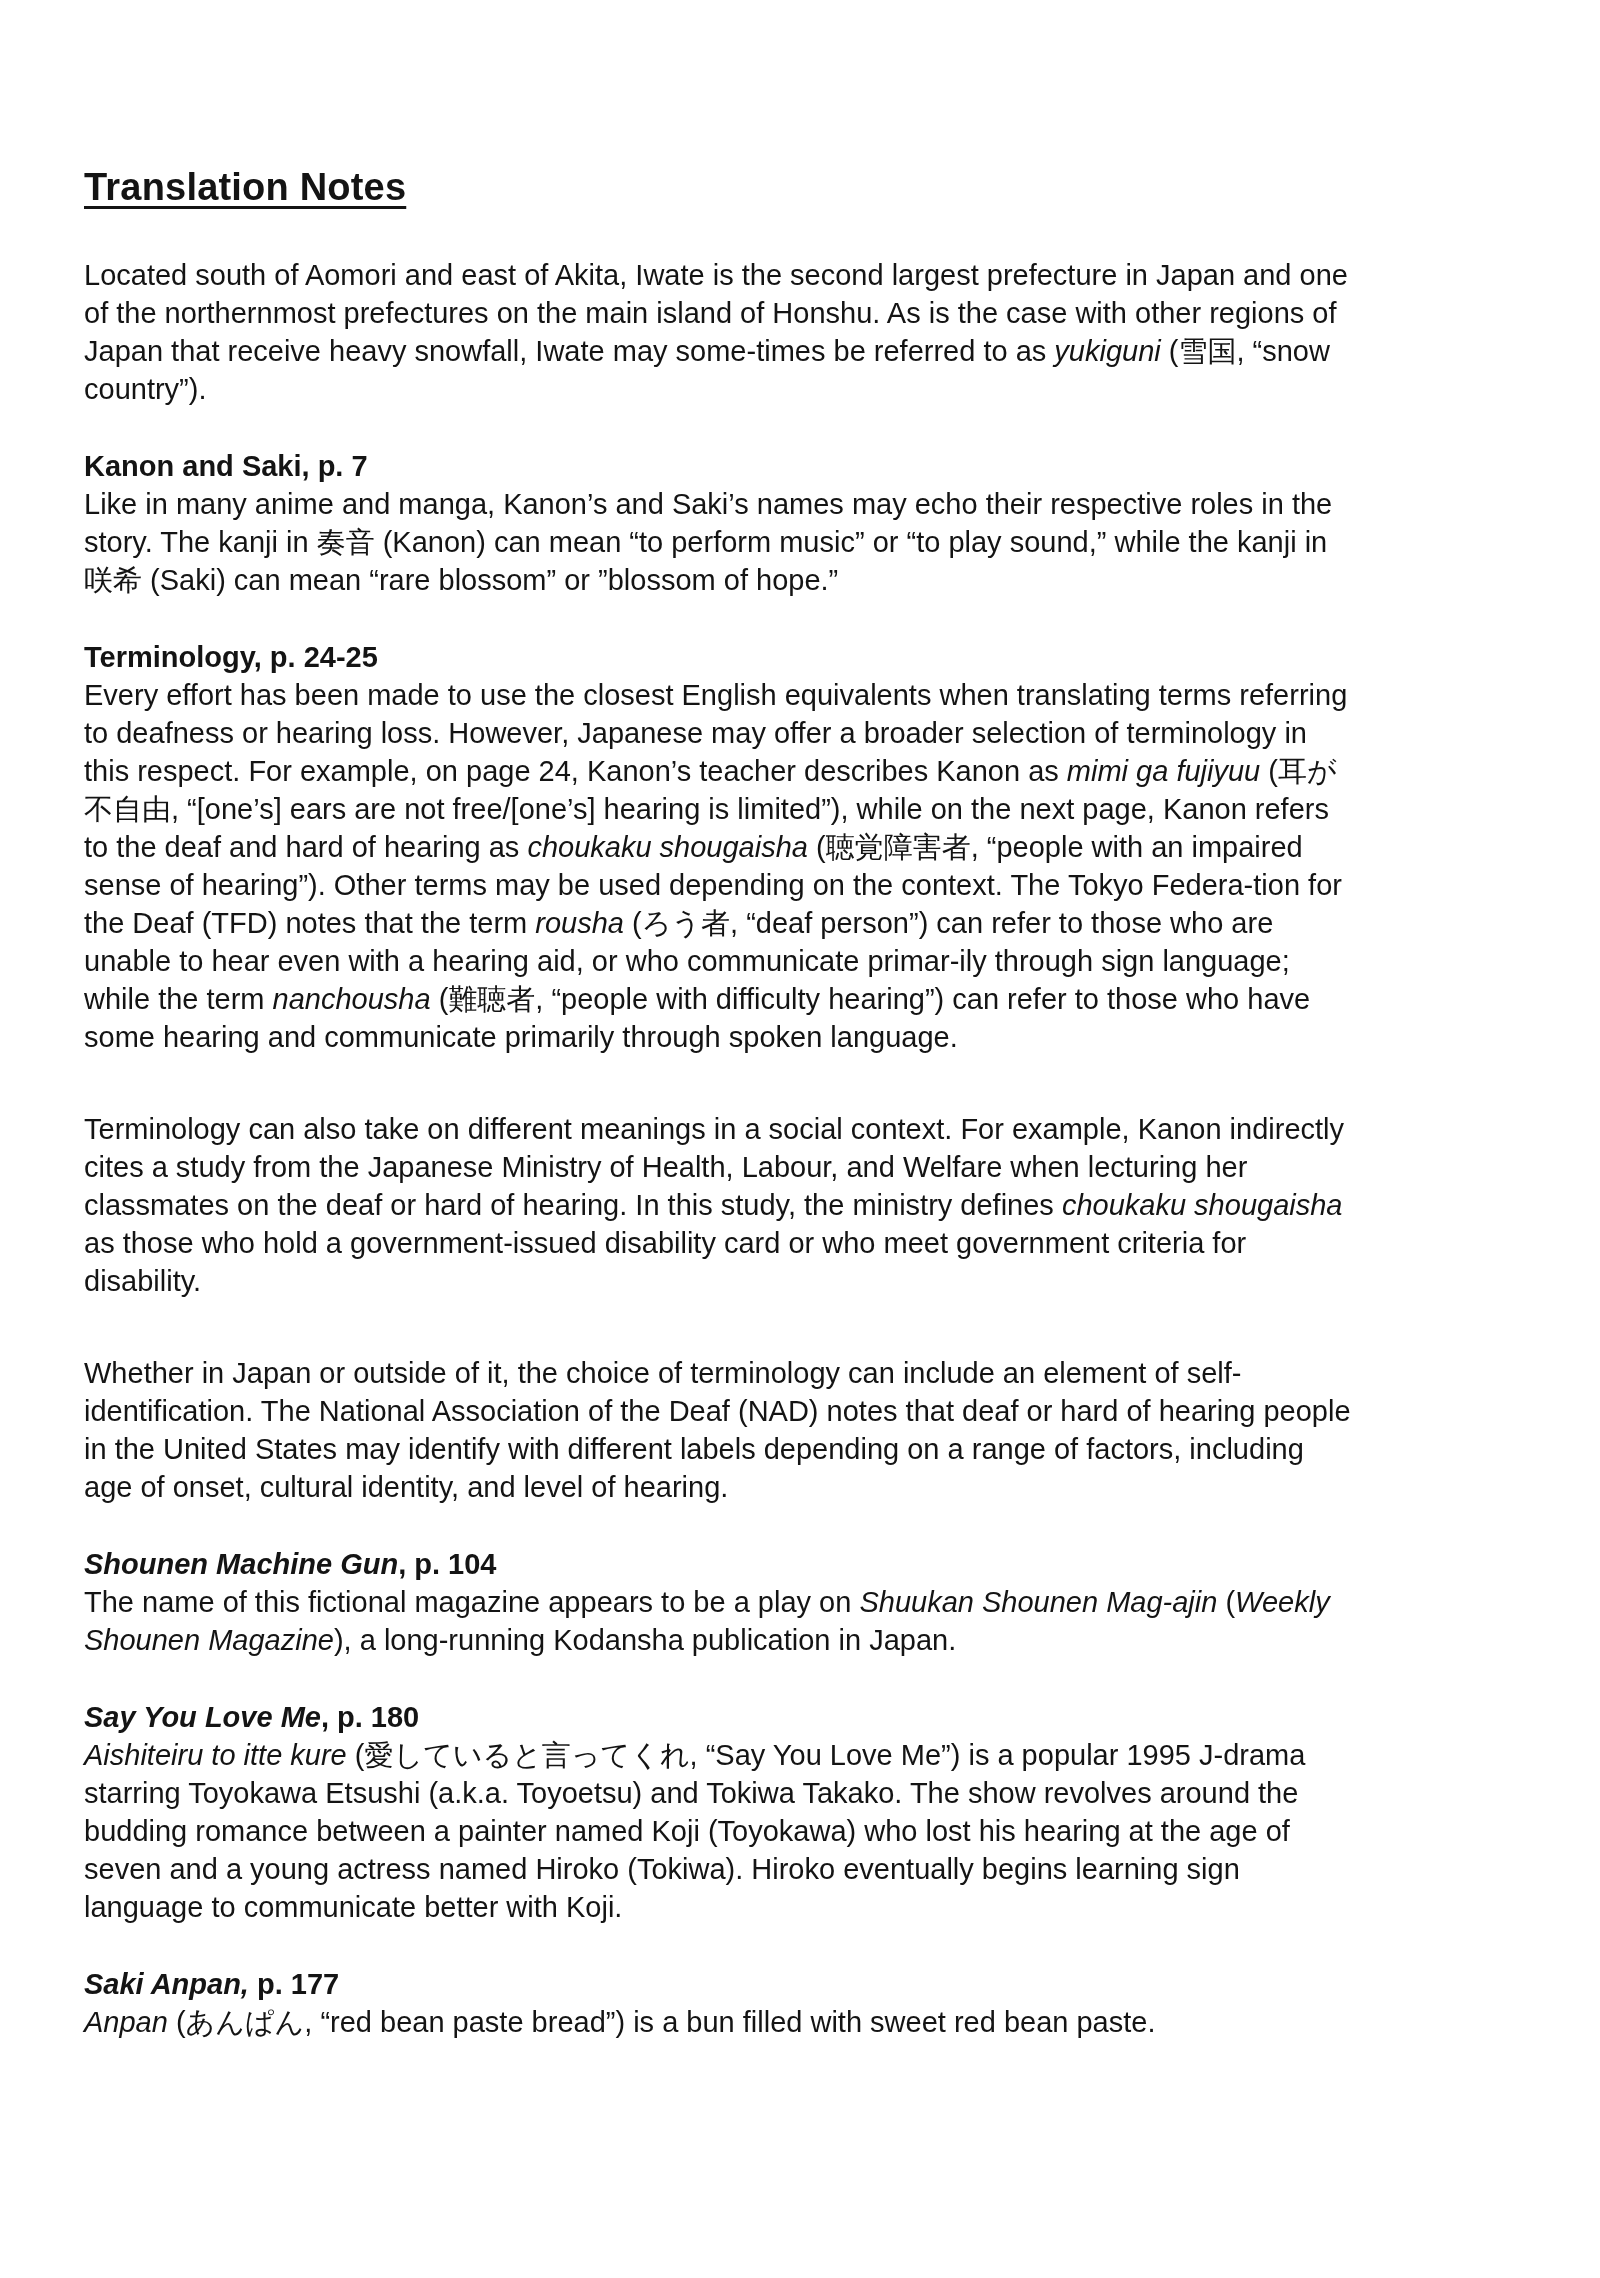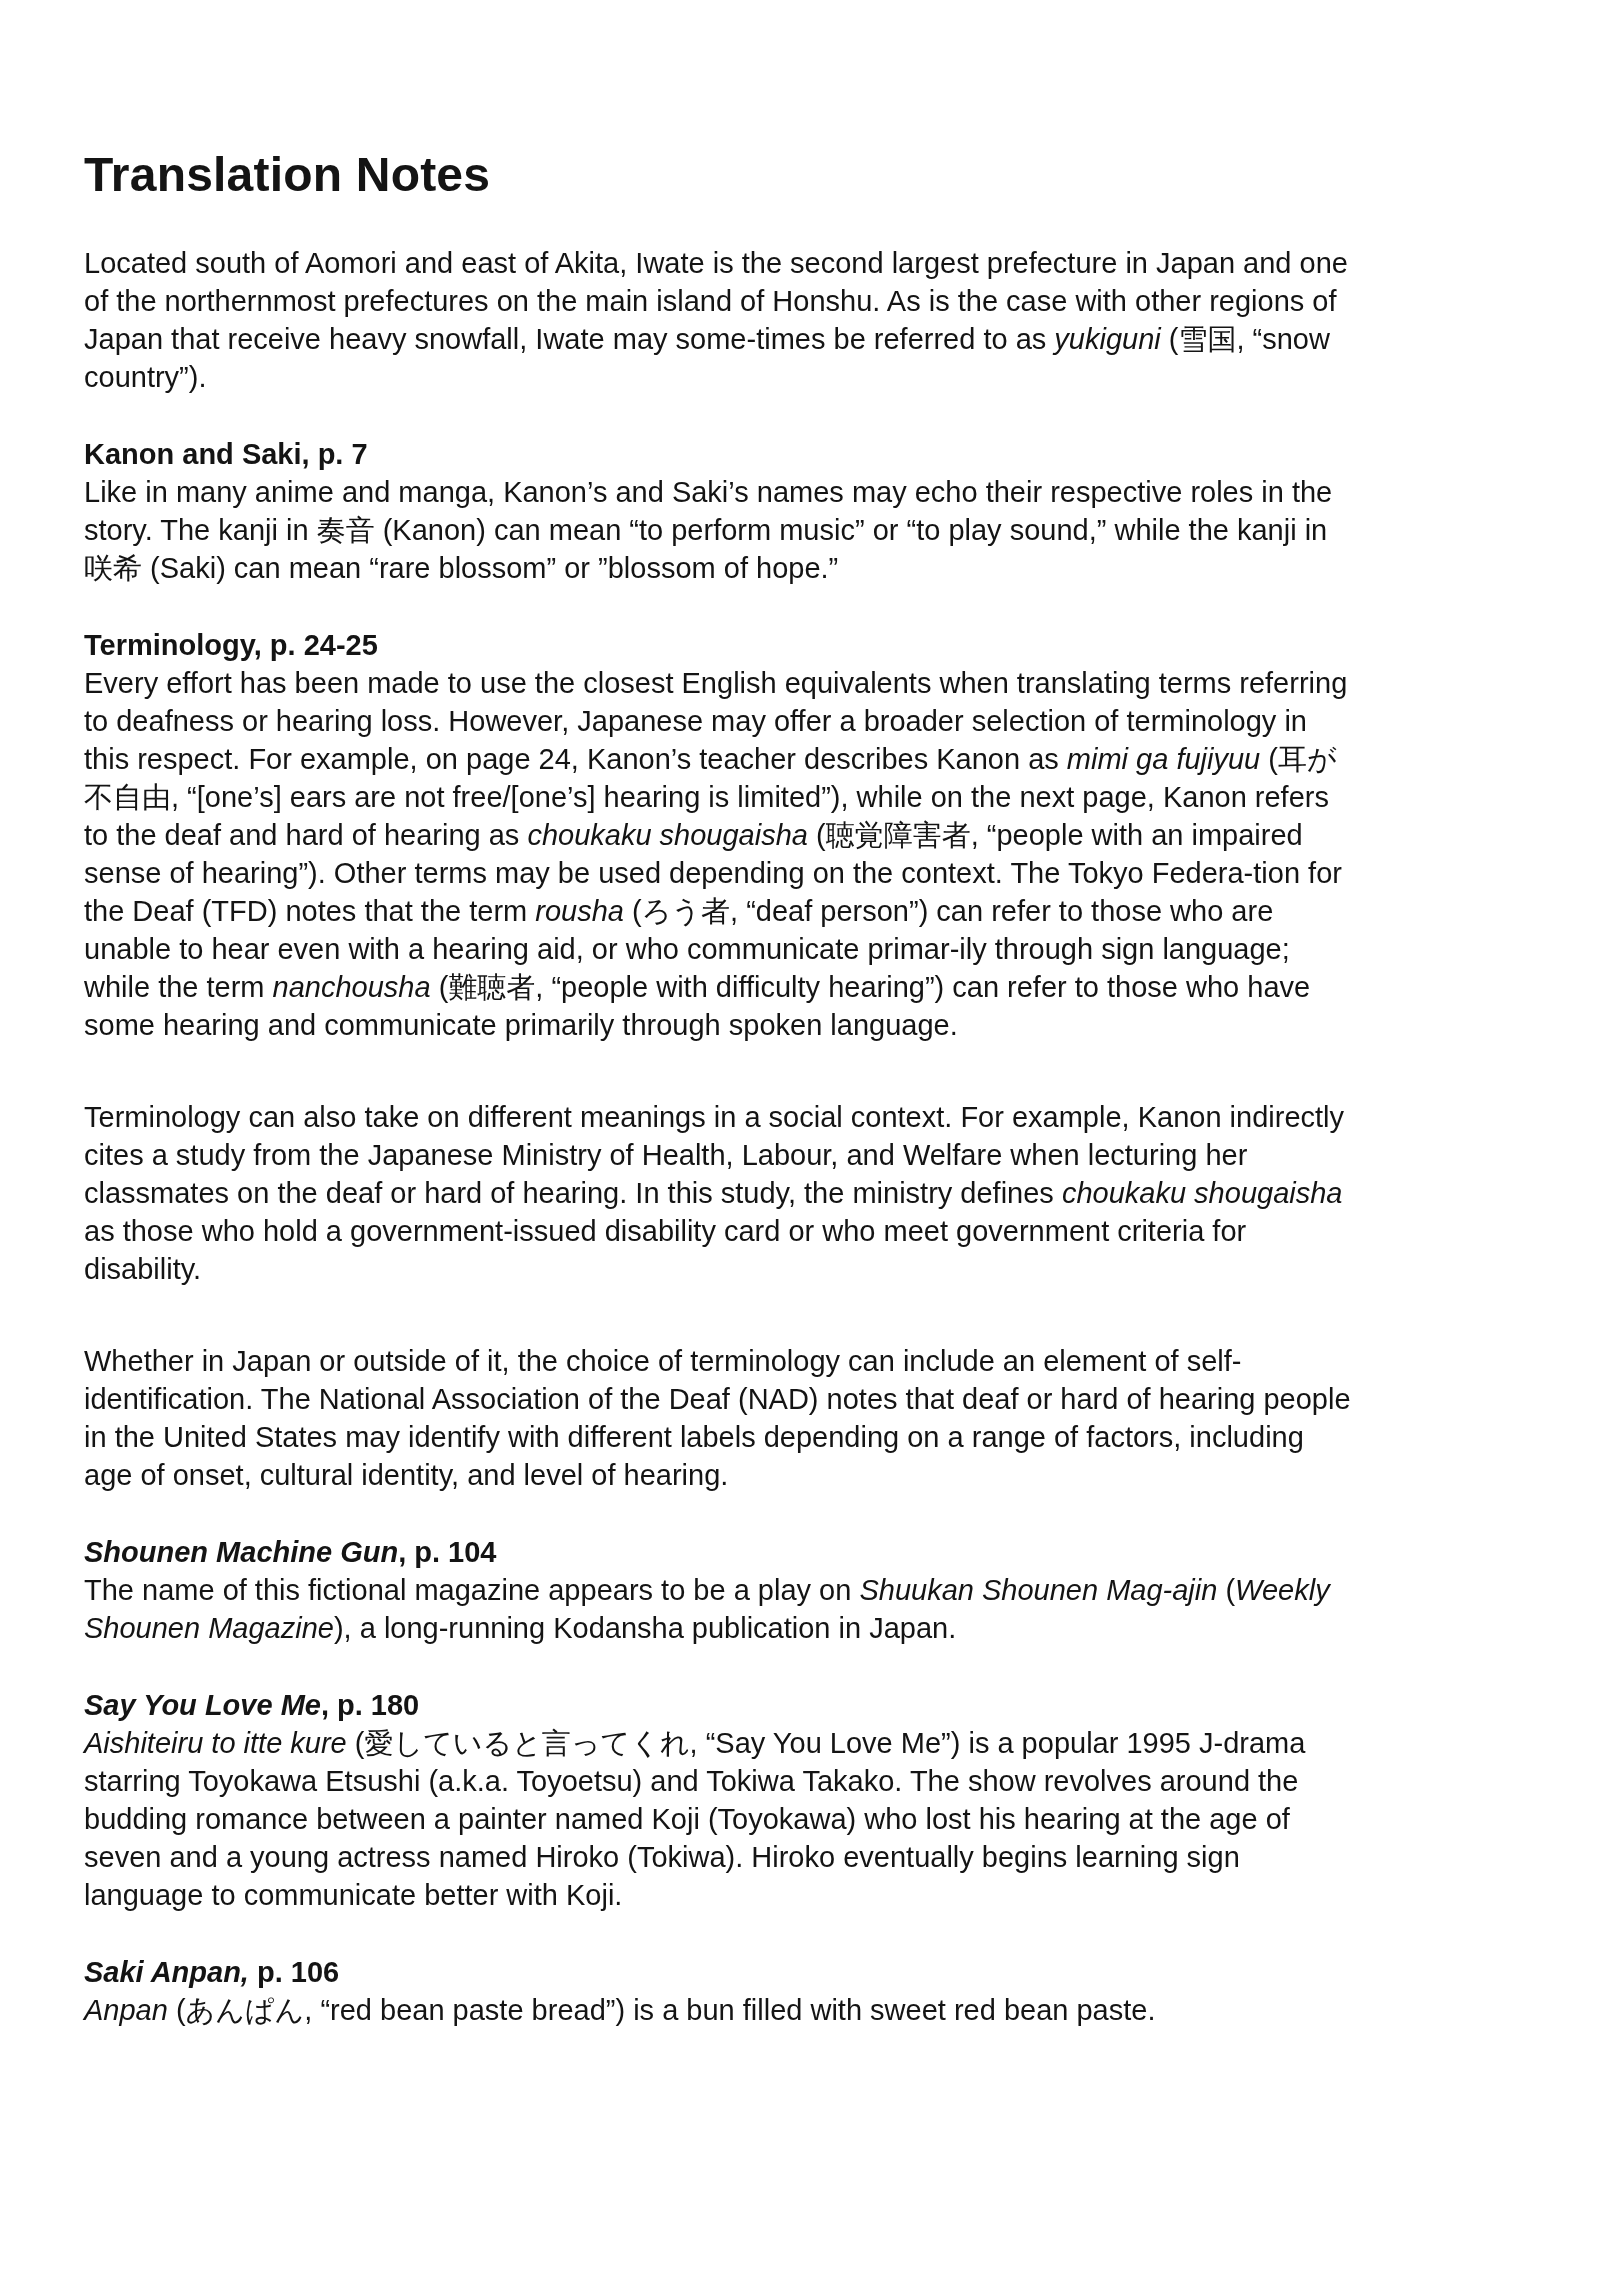--- a/index.html
+++ b/index.html
@@ -18,10 +18,11 @@
     color: #141414;
   }
   .page-title {
-    margin: 4px 0 46px 0;
-    font-size: 48px;
+    margin: 16px 0 46px 0;
+    font-size: 38px;
     font-weight: bold;
     line-height: 46px;
+    text-decoration: underline;
     text-decoration-thickness: 3px;
     text-underline-offset: 6px;
     letter-spacing: 0.2px;

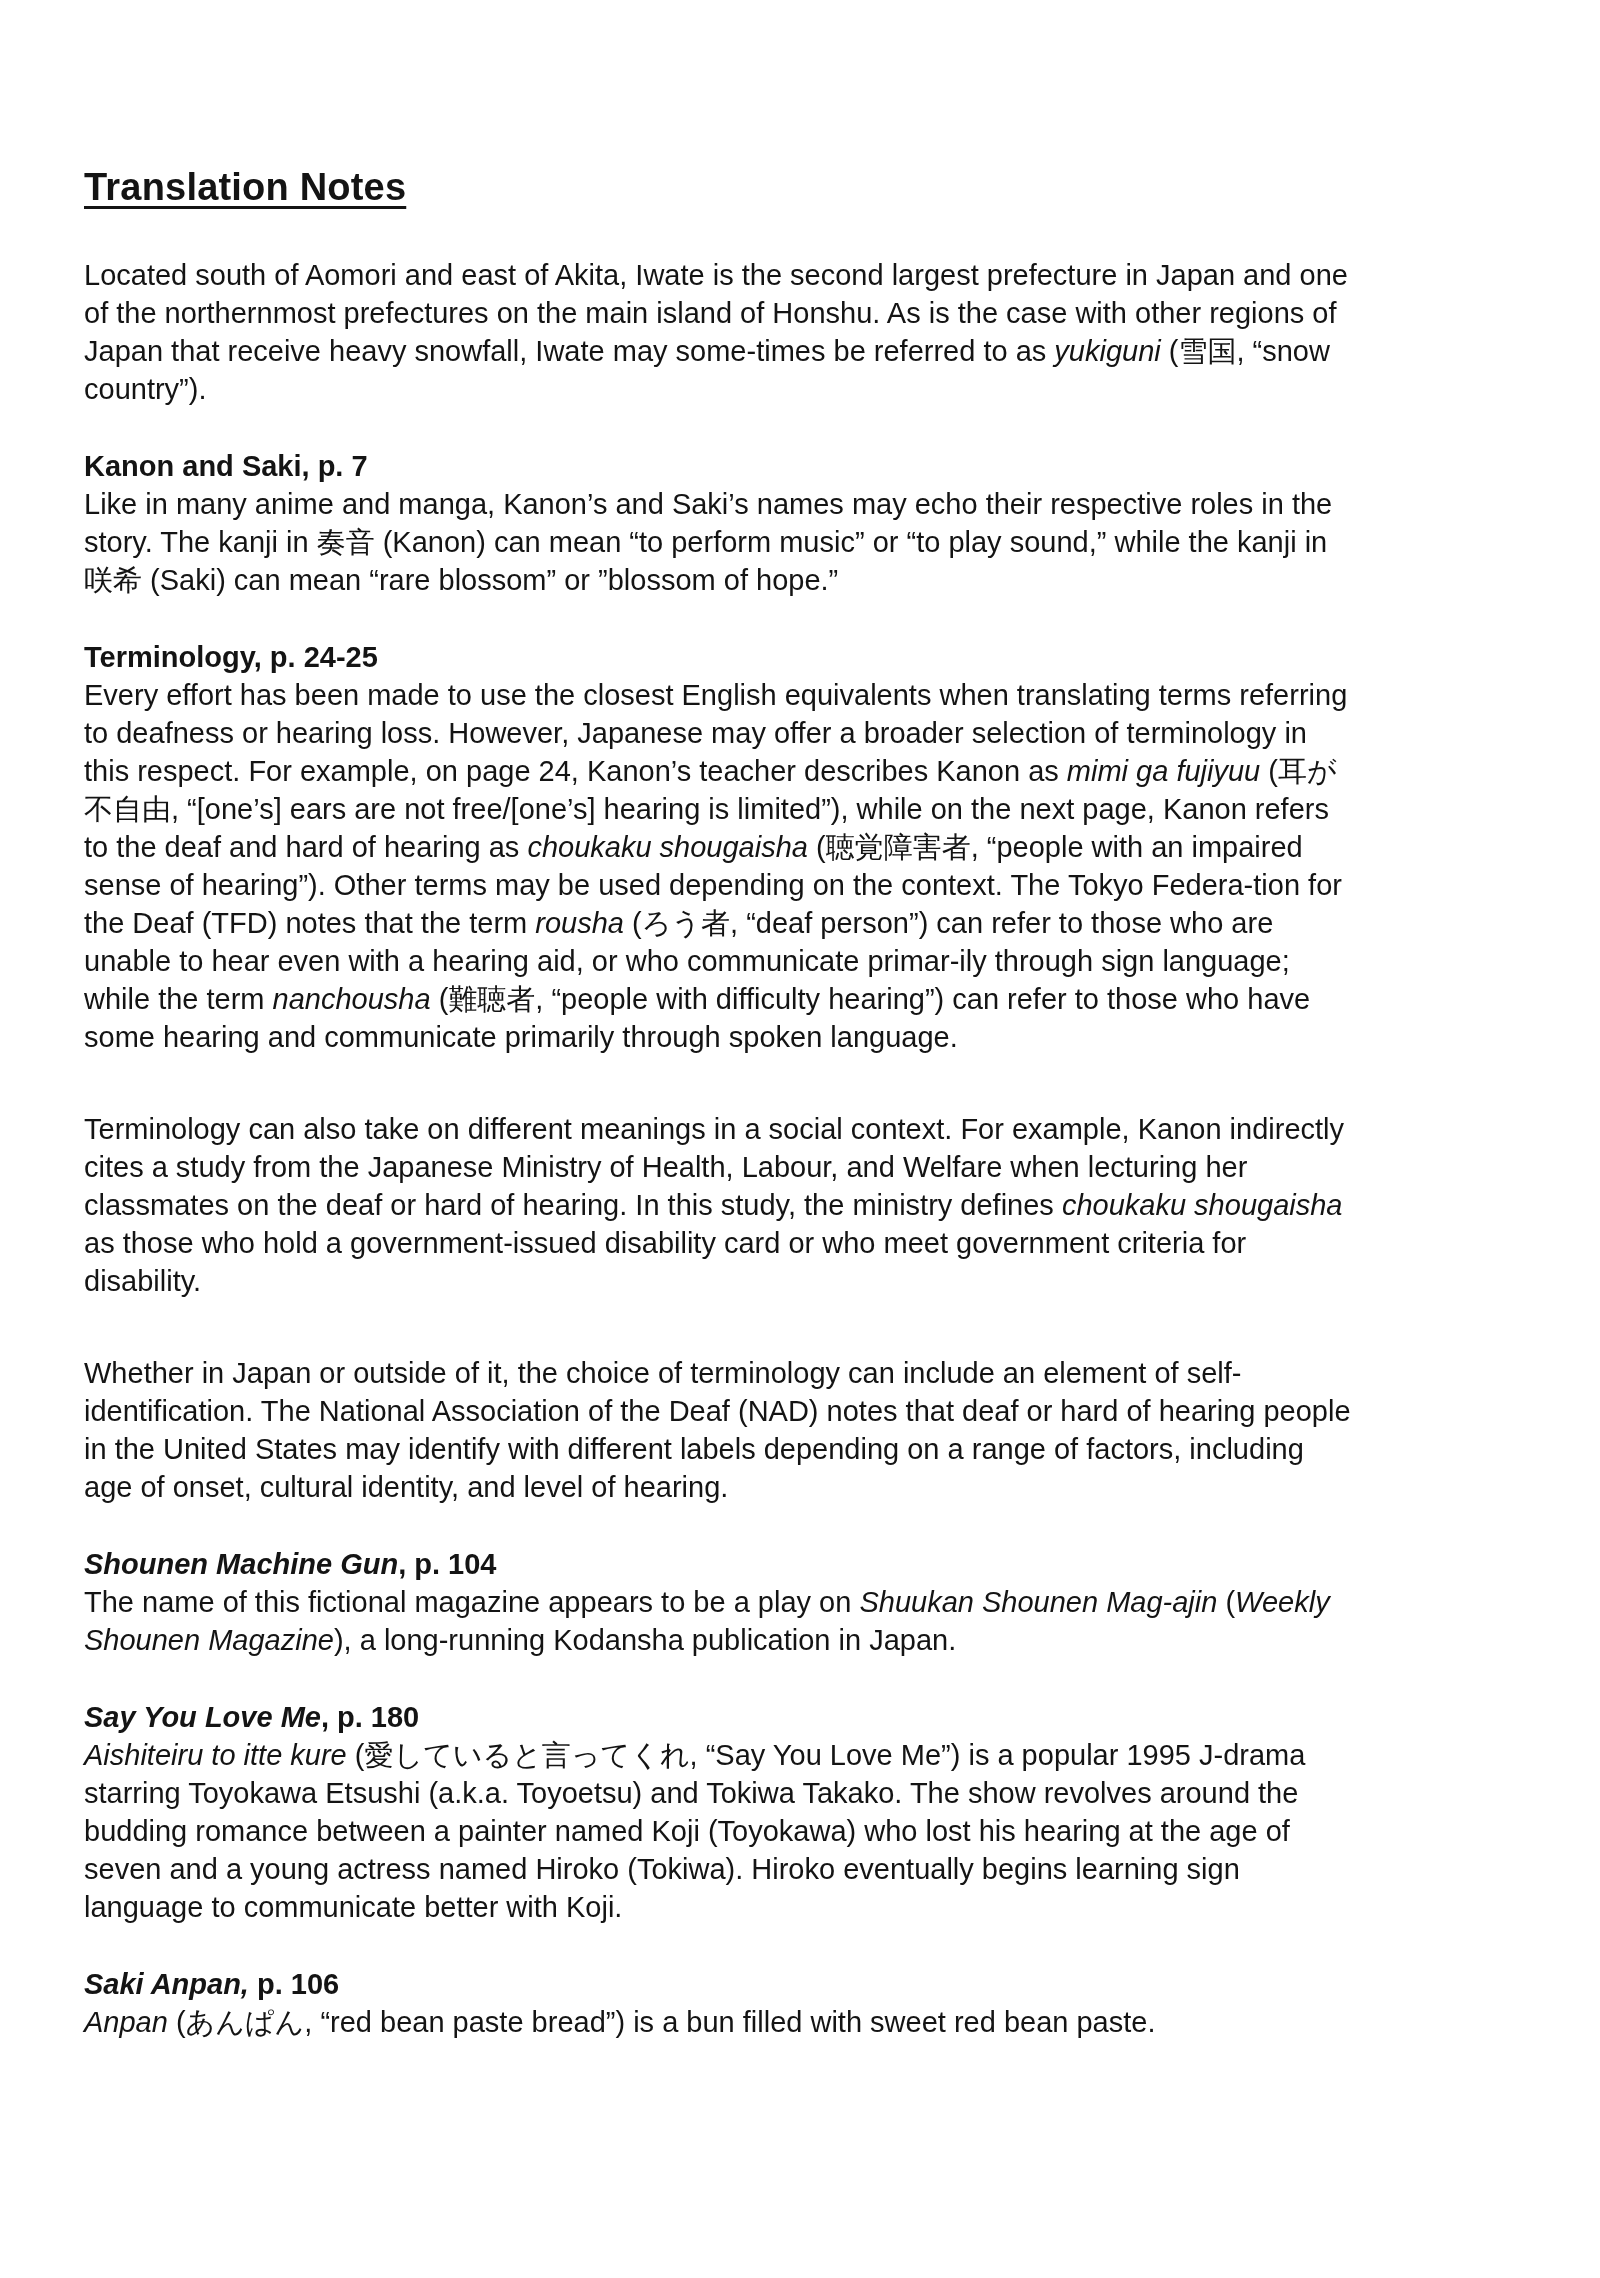--- a/index.html
+++ b/index.html
@@ -85,7 +85,7 @@
       </section>
 
   <section class="section">
-    <h2 class="heading"><span class="it">Saki Anpan,</span><span> p. 106</span></h2>
+    <h2 class="heading"><span class="it">Saki Anpan,</span><span> p. 177</span></h2>
   <p class="body"><span class="it">Anpan</span><span> (あんぱん, “red bean paste bread”) is a bun filled with sweet red bean paste.</span></p>
       </section>
 </div>

